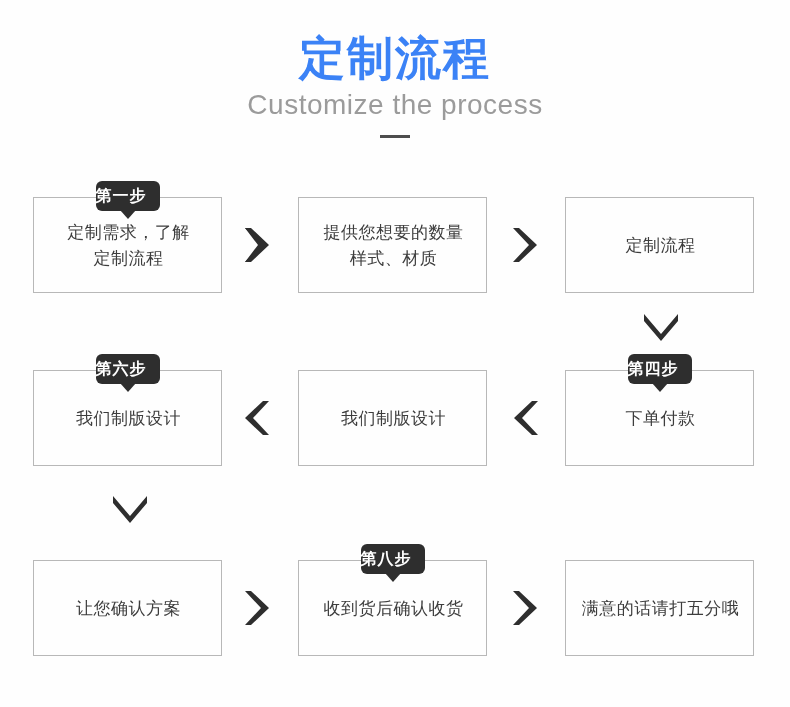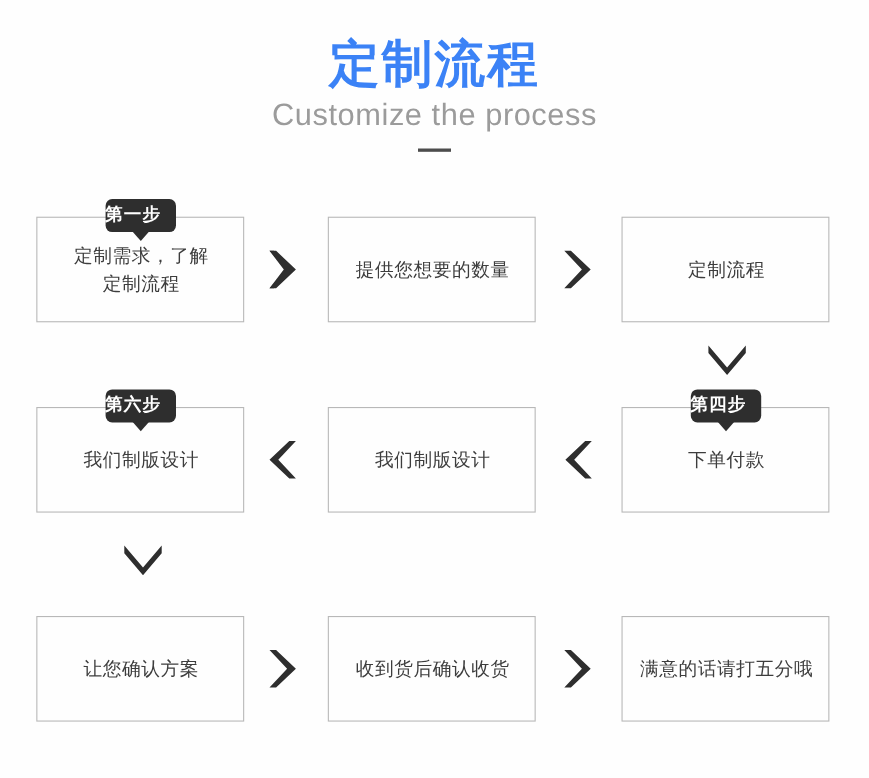--- a/index.html
+++ b/index.html
@@ -148,6 +148,7 @@
   <div class="step-box" style="left:298px; top:197px;">
     <div class="step-text">
       <div class="ln1">提供您想要的数量</div>
+      <div class="ln2">样式、材质</div>
     </div>
   </div>
 

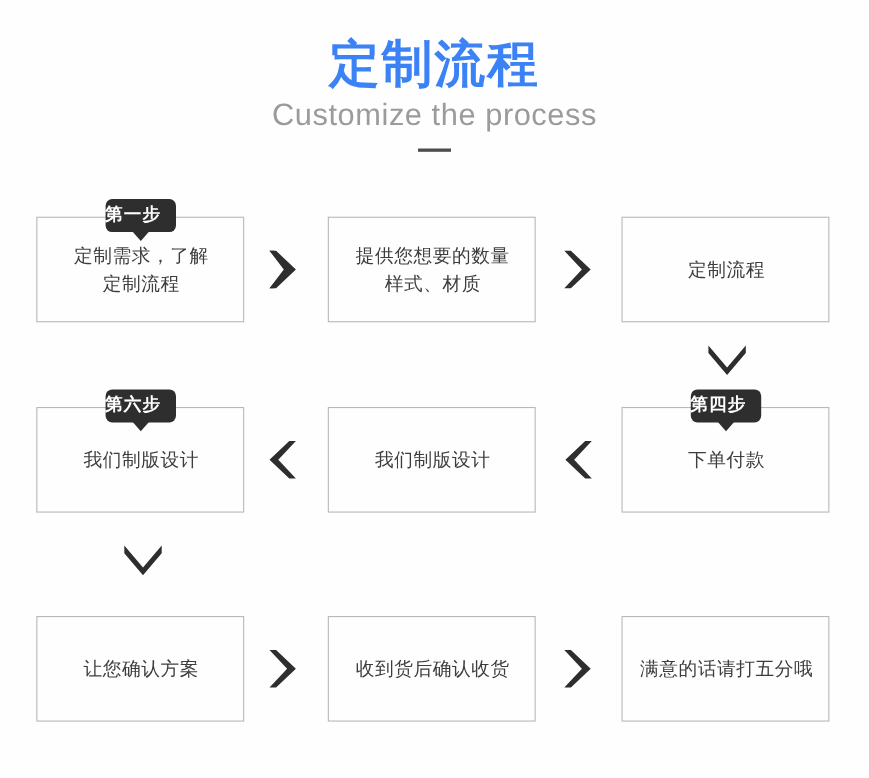--- a/index.html
+++ b/index.html
@@ -230,6 +230,7 @@
       <div class="ln1">收到货后确认收货</div>
 
     </div>
+    <div class="badge">第八步</div>
   </div>
 
   <div class="chev" style="left:505px; top:588px;">

